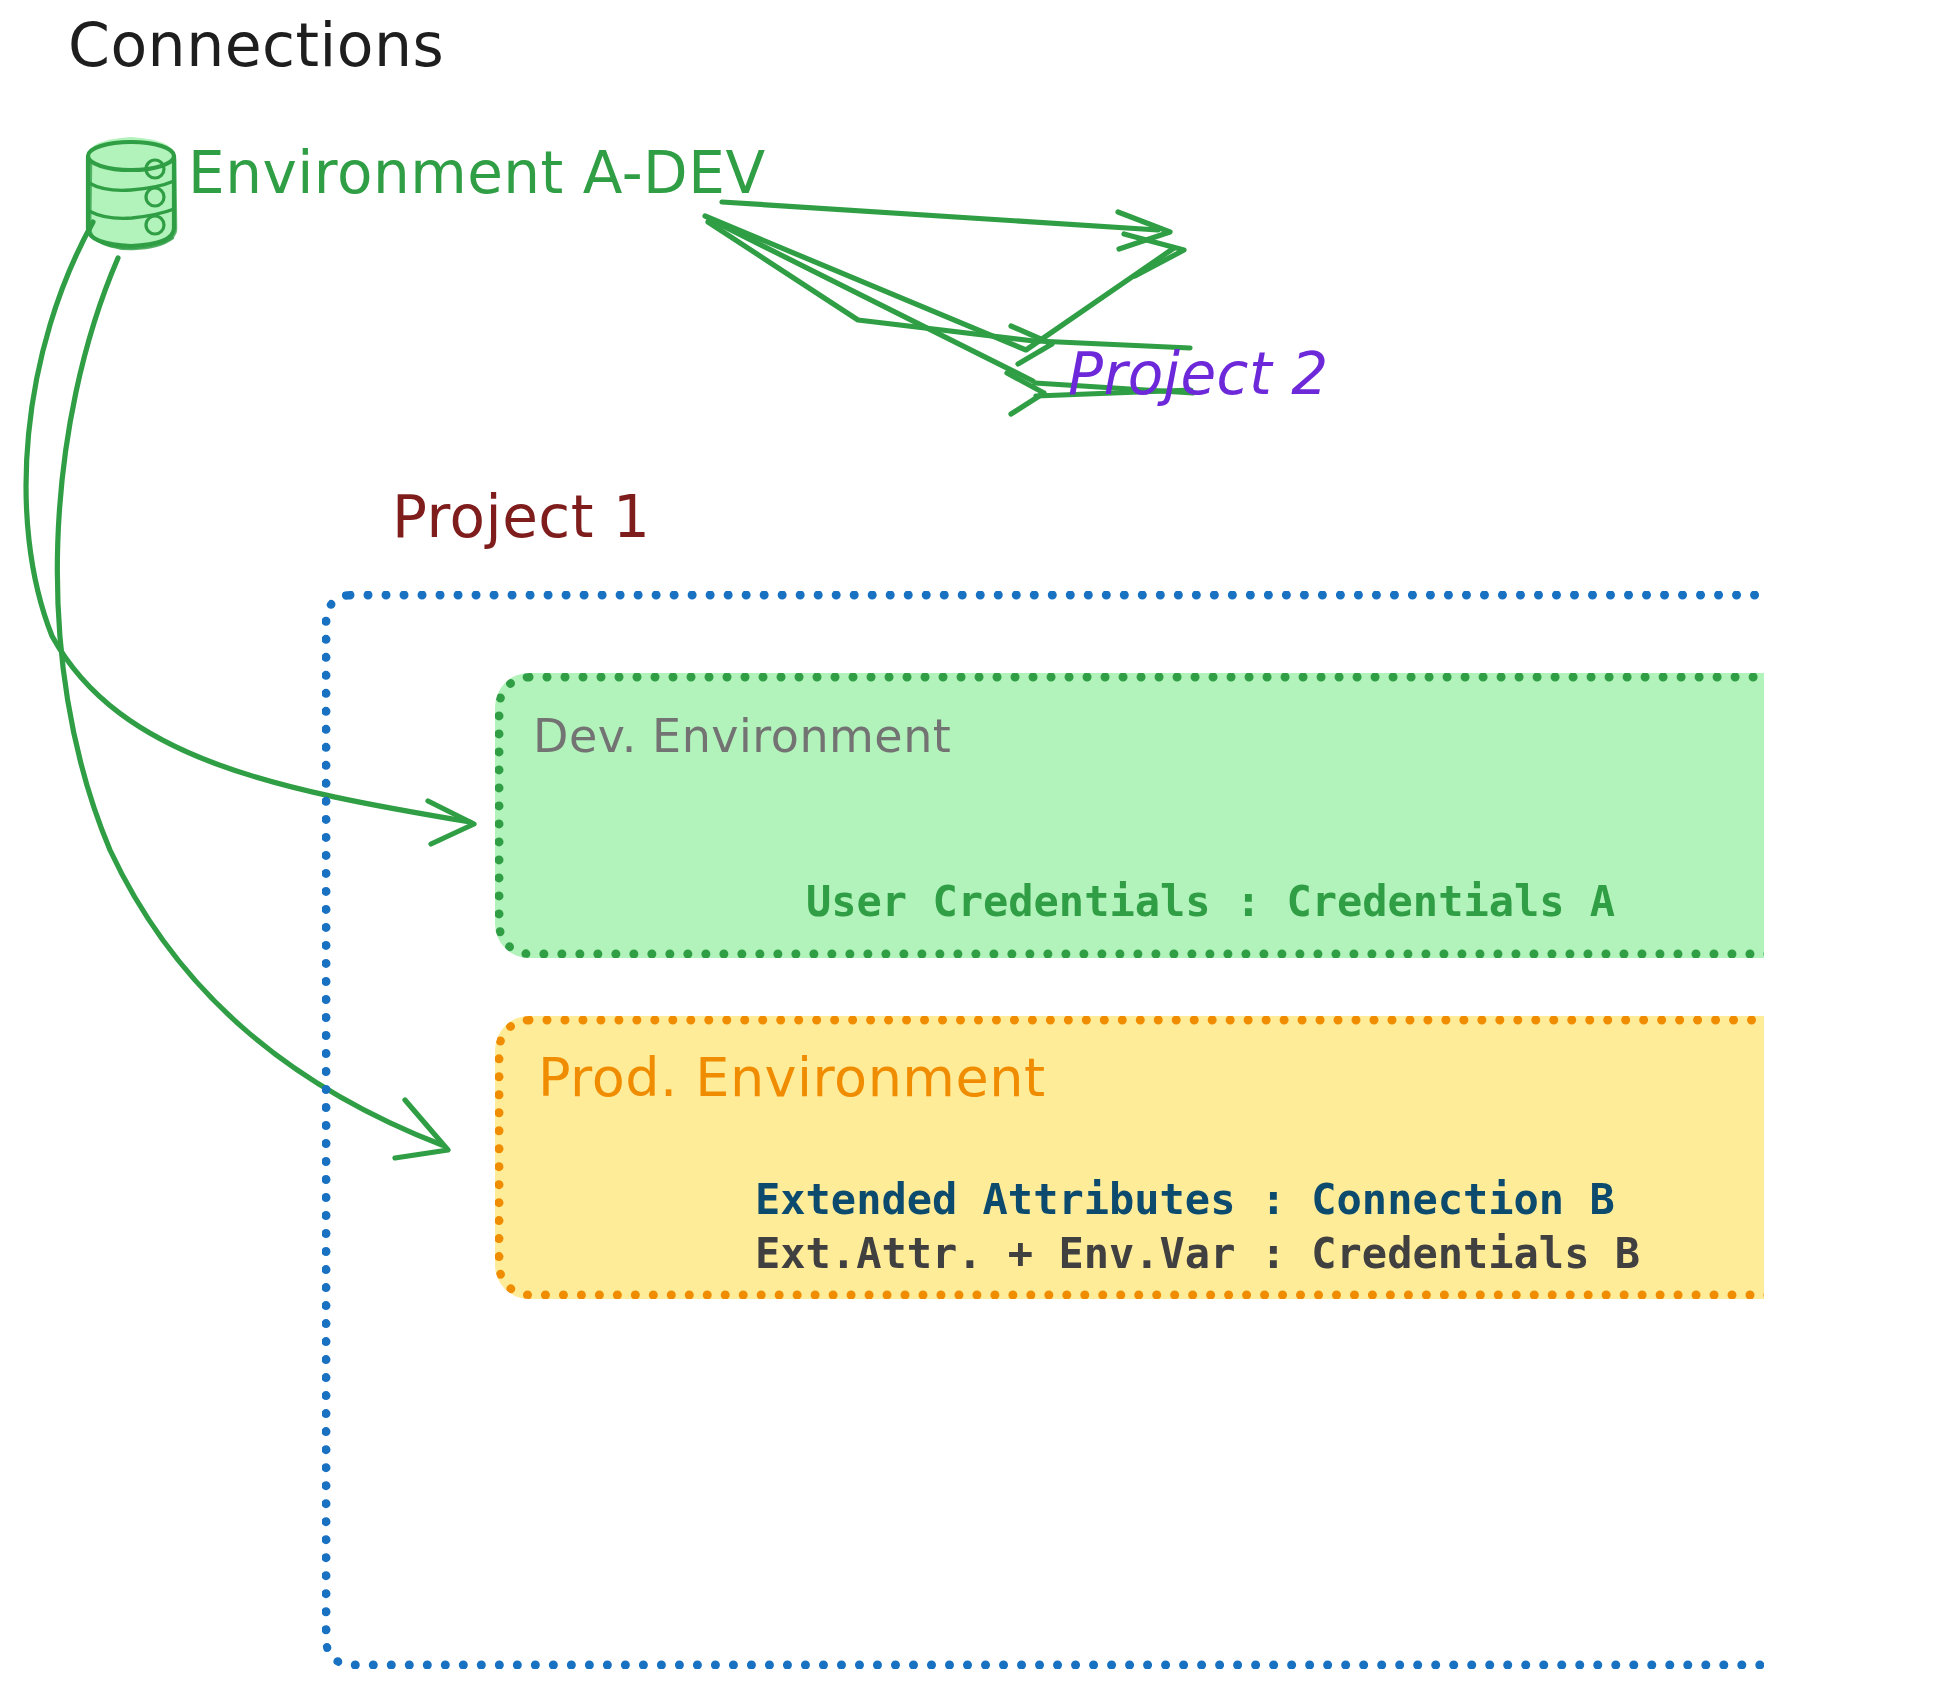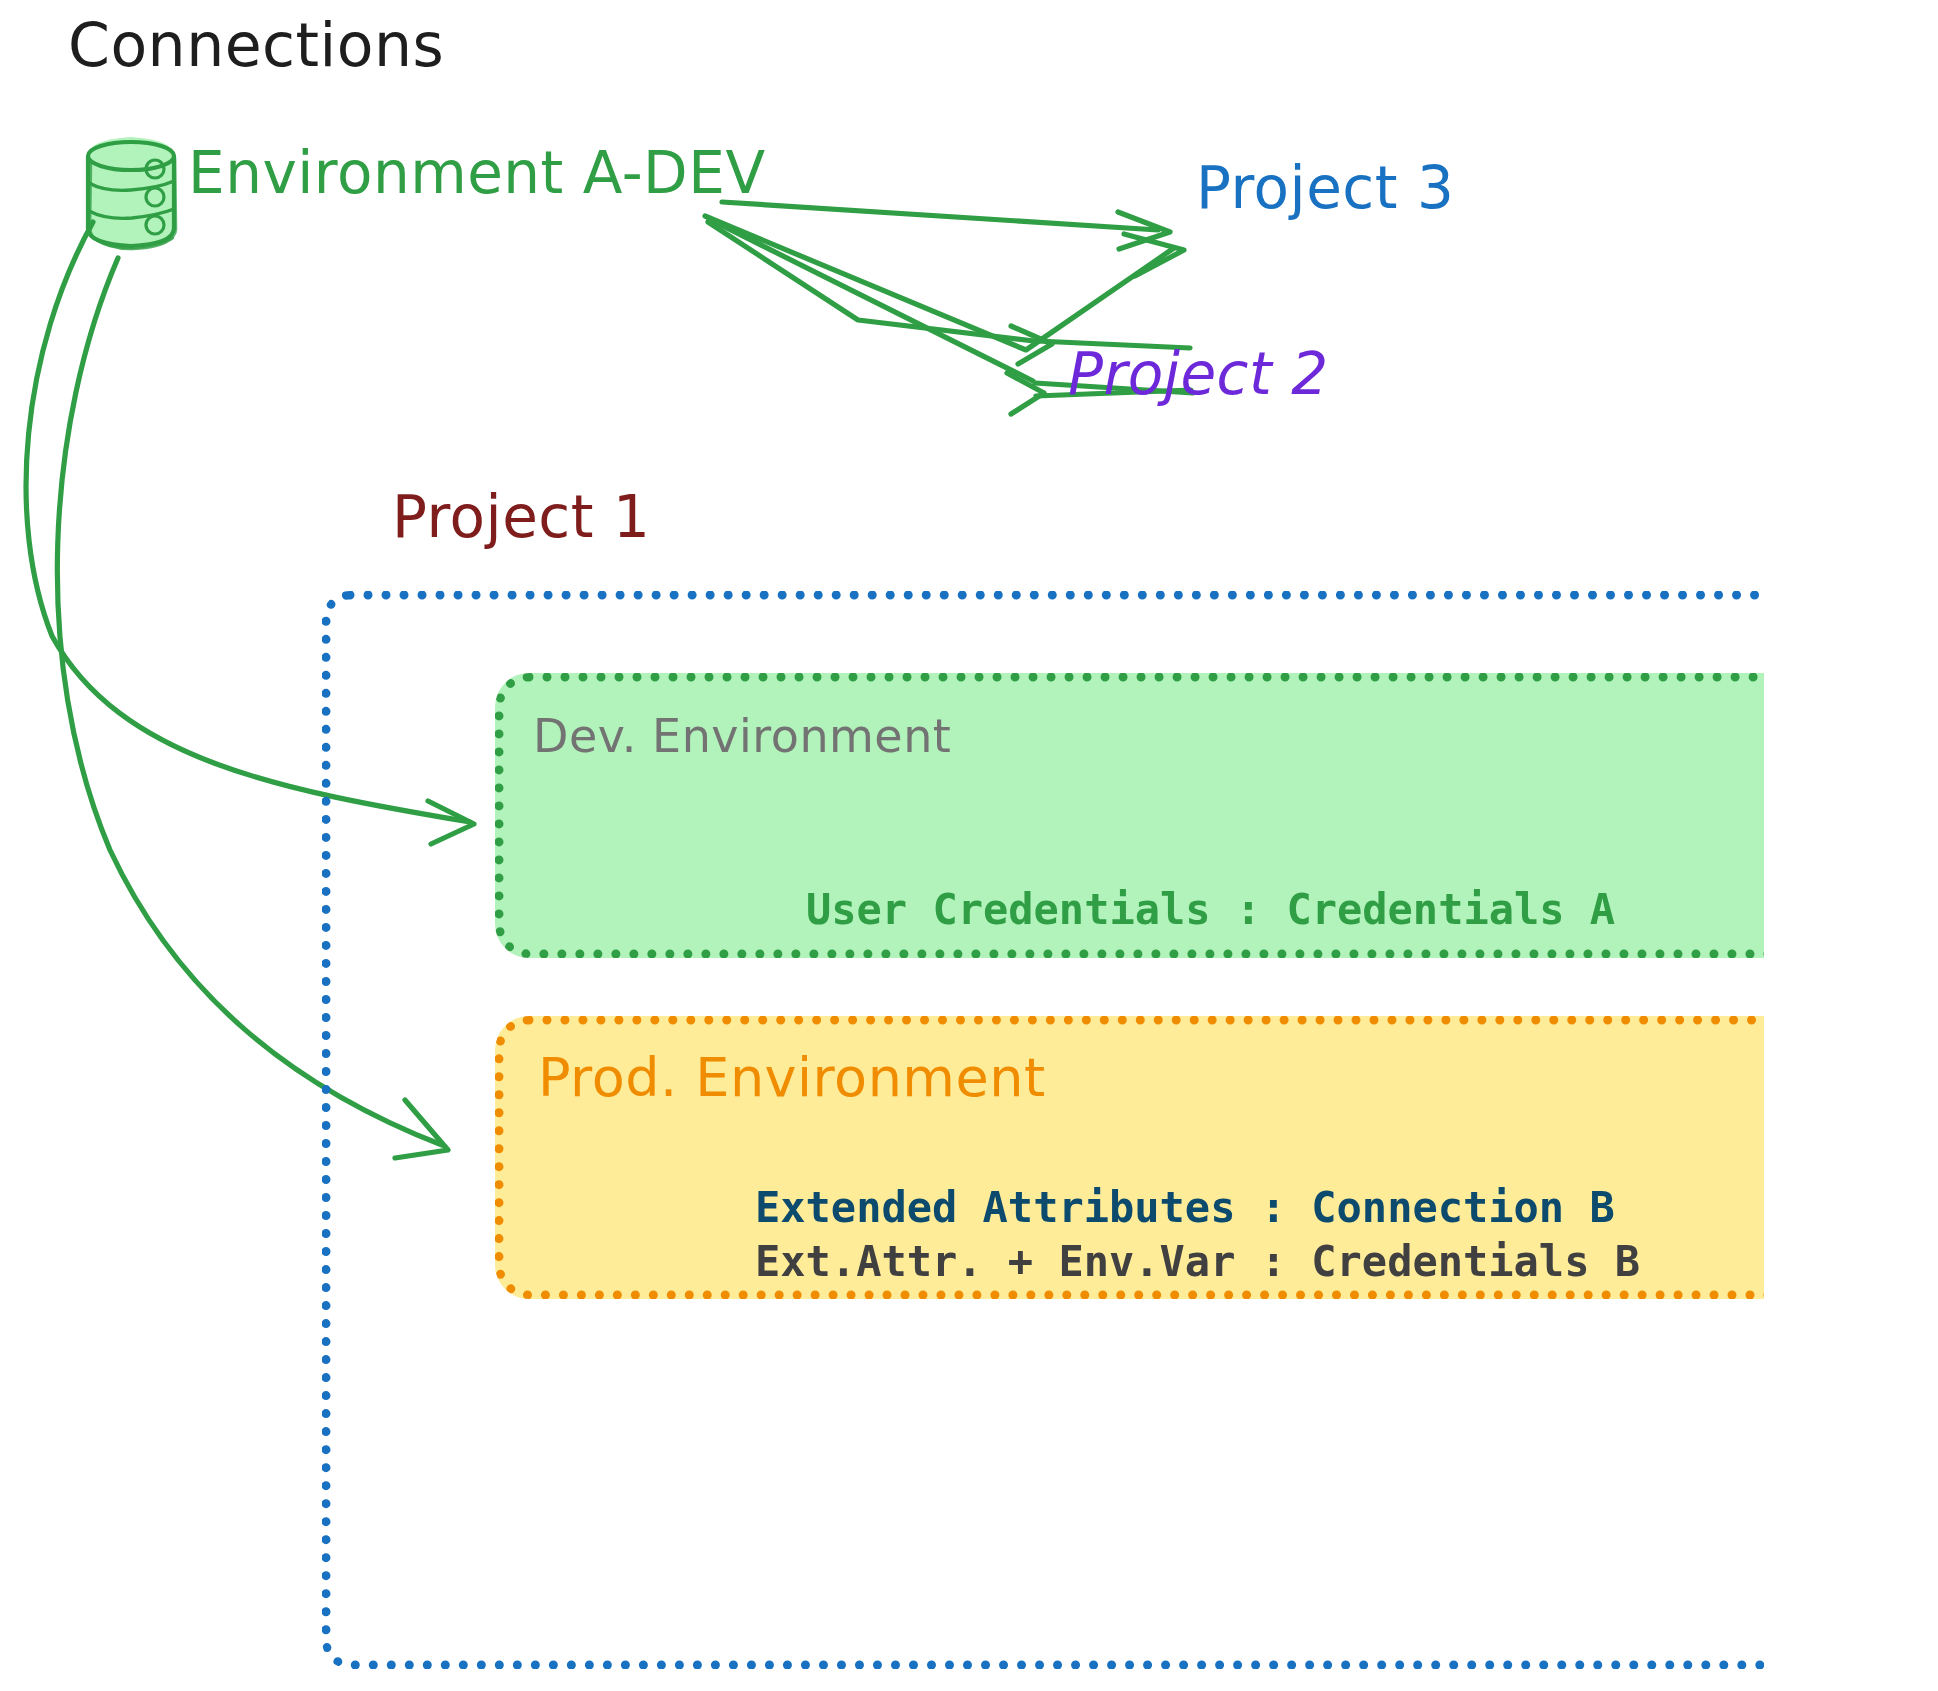--- a/index.html
+++ b/index.html
@@ -208,7 +208,6 @@
 
   <div class="txt hand" id="label-connection-a-dev">Environment A-DEV</div>
 
-  <div class="txt hand" id="label-project-3">Project 3</div>
 
   <div class="txt hand" id="label-project-2">Project 2</div>
 

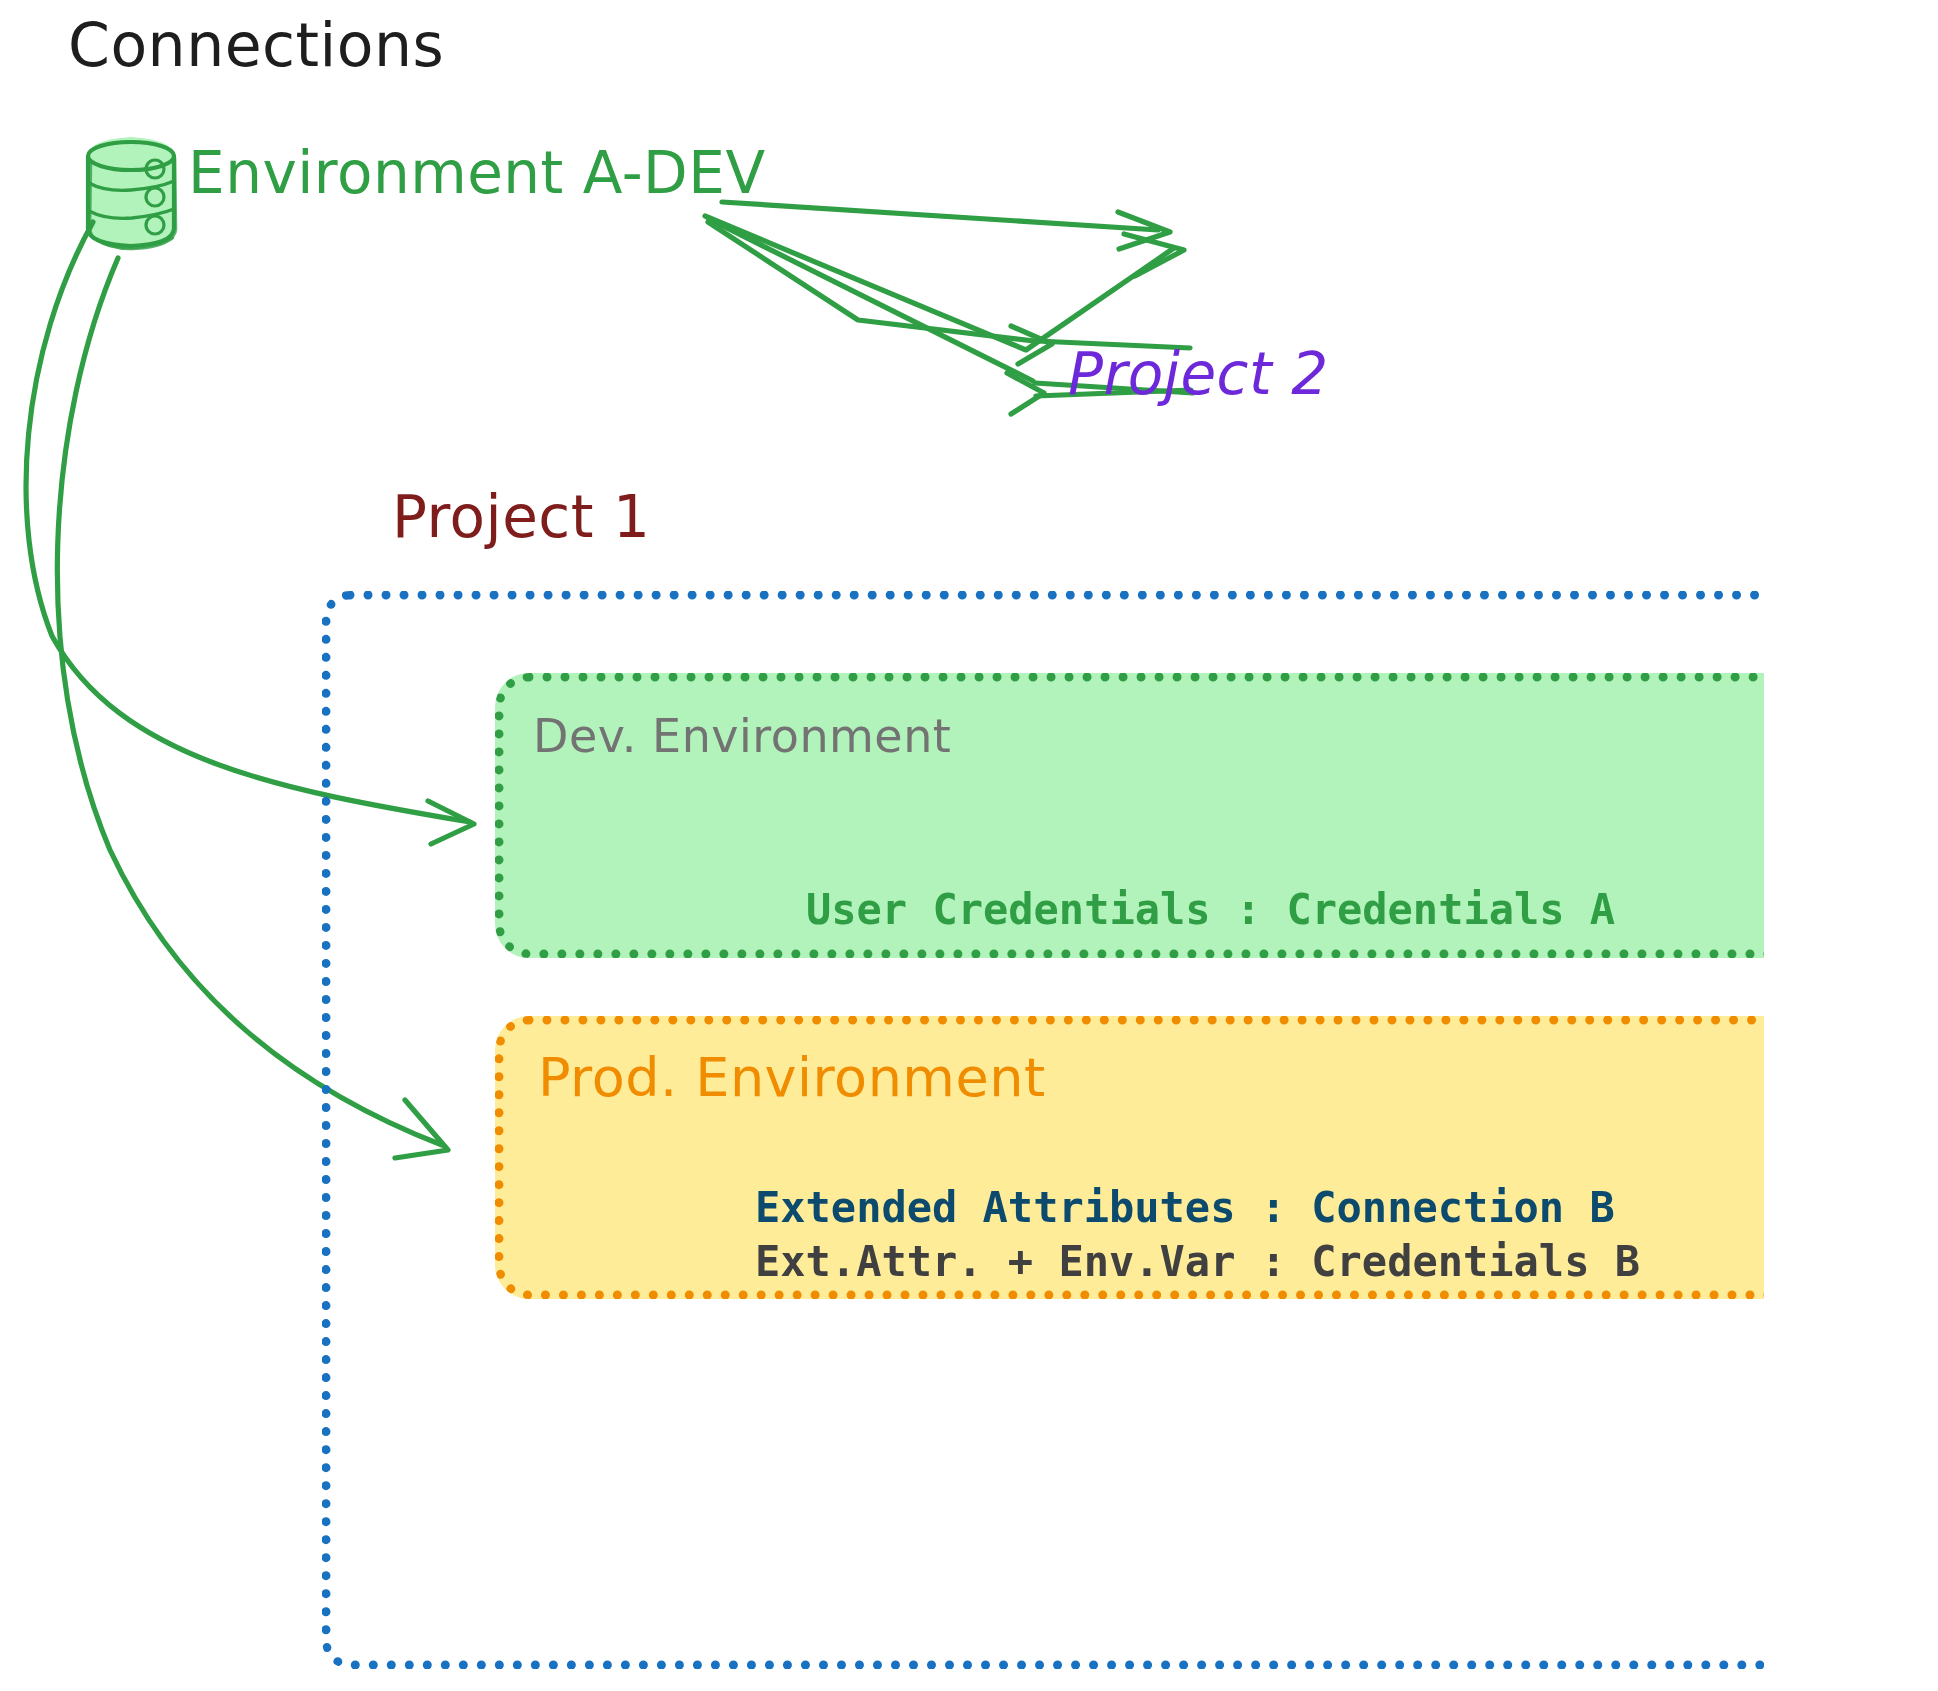--- a/index.html
+++ b/index.html
@@ -38,7 +38,6 @@
     font-family: "DejaVu Sans Mono", monospace;
     font-weight: 700;
     letter-spacing: 0px;
-    margin-top: 8px;
   }
 
   

